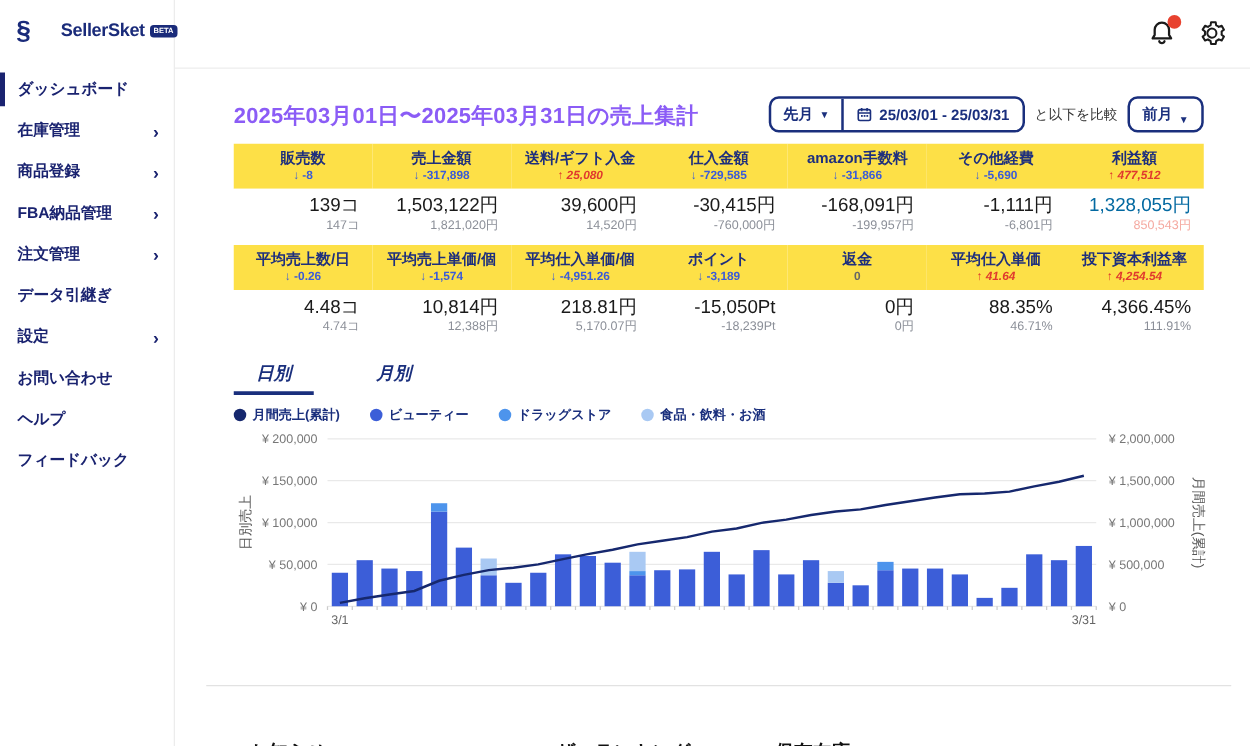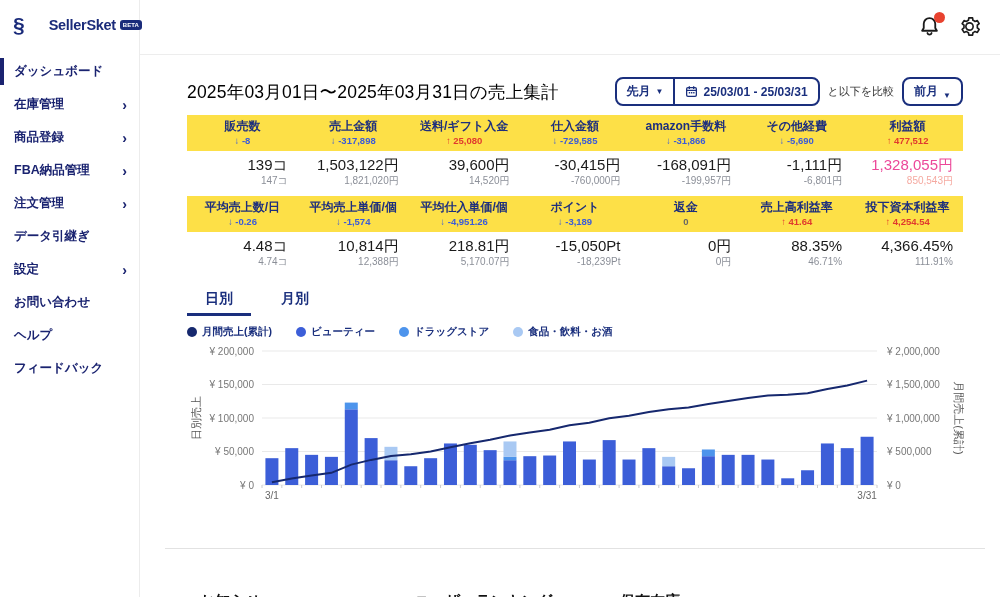--- a/index.html
+++ b/index.html
@@ -27,7 +27,7 @@
   .main { position:absolute; left:140px; top:55px; right:0; bottom:0; padding:0 37px 0 47px; overflow:hidden; background:#fff; }
 
   .title-row { margin-top:22px; display:flex; align-items:center; justify-content:space-between; }
-  .page-title { font-size:17.5px; font-weight:normal; color:#000000; letter-spacing:0.2px; }
+  .page-title { font-size:17.5px; font-weight:bold; color:#8b5cf6; letter-spacing:0.2px; }
   .controls { display:flex; align-items:center; gap:8px; }
   .btn-group { display:flex; border:2px solid #1a2f7d; border-radius:8px; overflow:hidden; background:#fff; }
   .seg { display:flex; align-items:center; gap:5px; padding:4px 10px; font-size:12px; font-weight:bold; color:#1a2f7d; cursor:pointer; white-space:nowrap; }

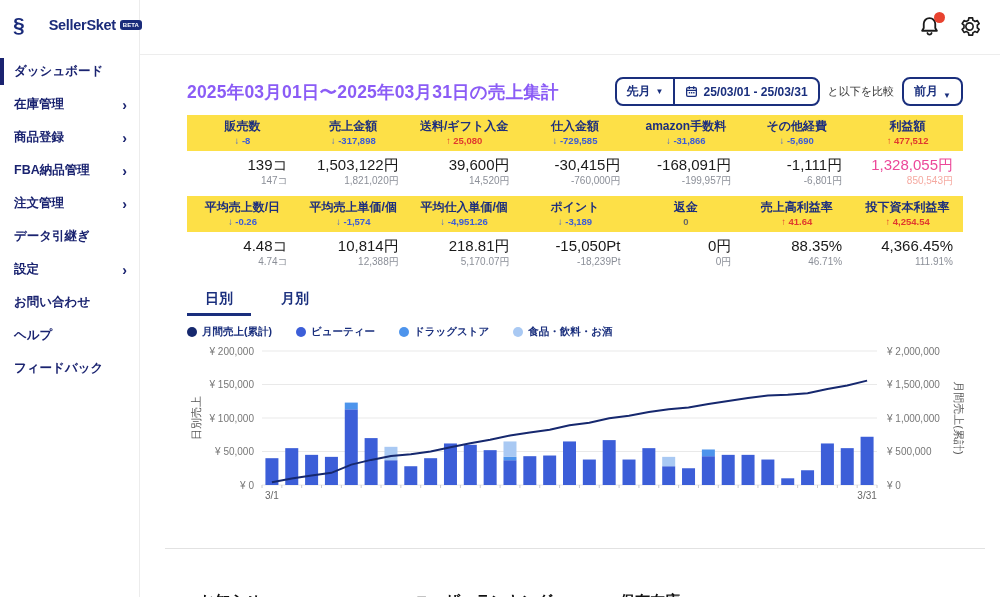--- a/index.html
+++ b/index.html
@@ -44,7 +44,7 @@
   .stat-label { color:#1e2f7d; font-weight:bold; font-size:12px; line-height:15px; }
   .stat-delta { font-size:9.5px; line-height:12px; margin-top:1px; font-weight:bold; }
   .dir-down { color:#3a5bd9; }
-  .dir-up { color:#e0392e; }
+  .dir-up { color:#e0392e;font-style:italic; }
   .dir-neutral { color:#666; }
   .stat-cell { text-align:right; padding:5px 10px 4px; background:#fff; }
   .stat-value { font-size:15px; line-height:18px; color:#1a1a1a; }

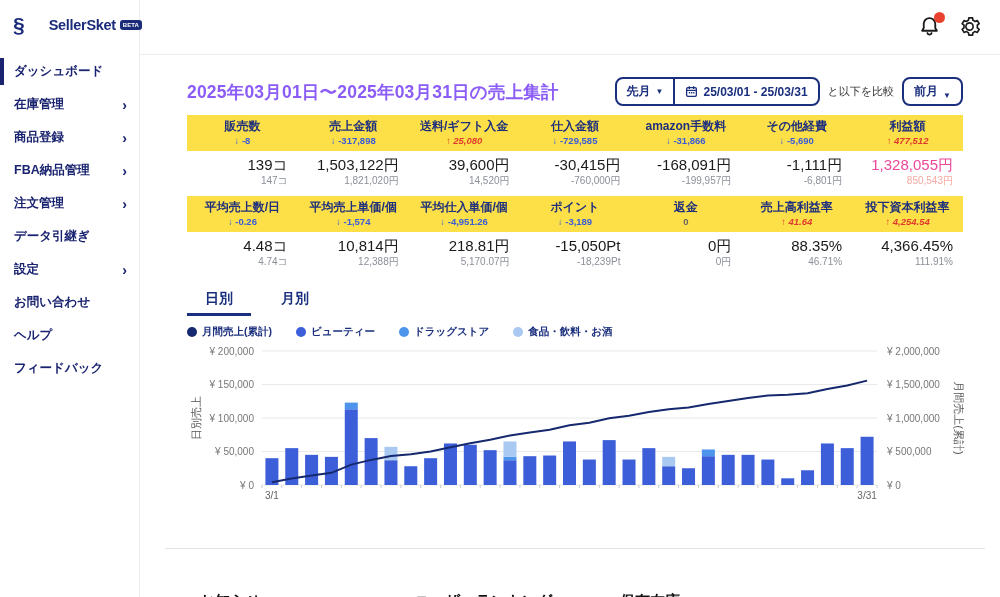--- a/index.html
+++ b/index.html
@@ -49,7 +49,7 @@
   .stat-cell { text-align:right; padding:5px 10px 4px; background:#fff; }
   .stat-value { font-size:15px; line-height:18px; color:#1a1a1a; }
   .stat-sub { font-size:10px; line-height:12px; color:#8b8f98; margin-top:1px; }
-  .stat-cell.highlight .stat-value { color:#ec4899; }
+  .stat-cell.highlight .stat-value { color:#0369a1; }
   .stat-cell.highlight .stat-sub { color:#f5a9a0; }
 
   

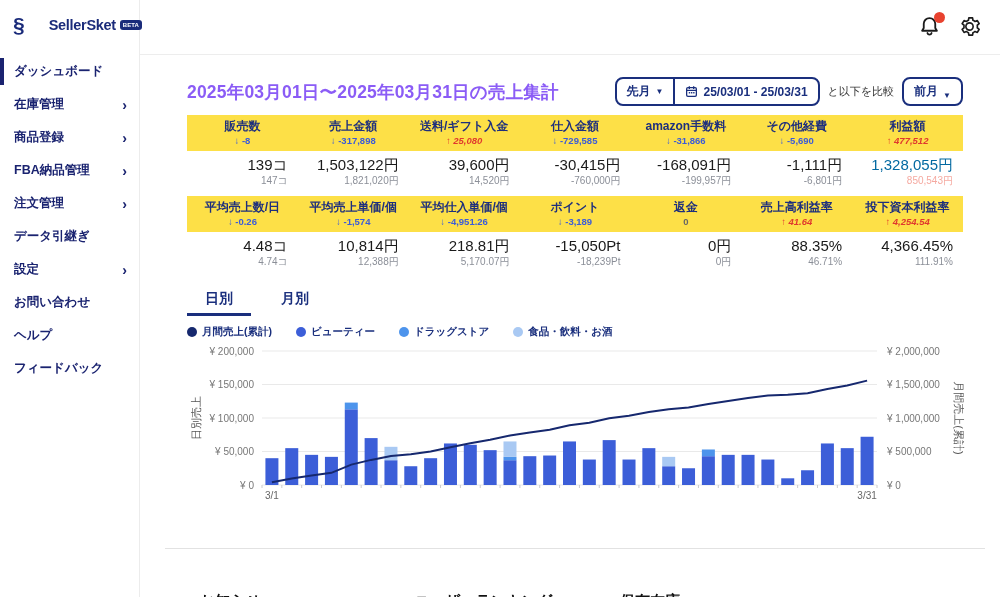--- a/index.html
+++ b/index.html
@@ -244,7 +244,7 @@
             <div class="stat-delta dir-neutral">0</div>
           </div>
           <div class="stat-head">
-            <div class="stat-label">売上高利益率</div>
+            <div class="stat-label">平均仕入単価</div>
             <div class="stat-delta dir-up">↑ 41.64</div>
           </div>
           <div class="stat-head">

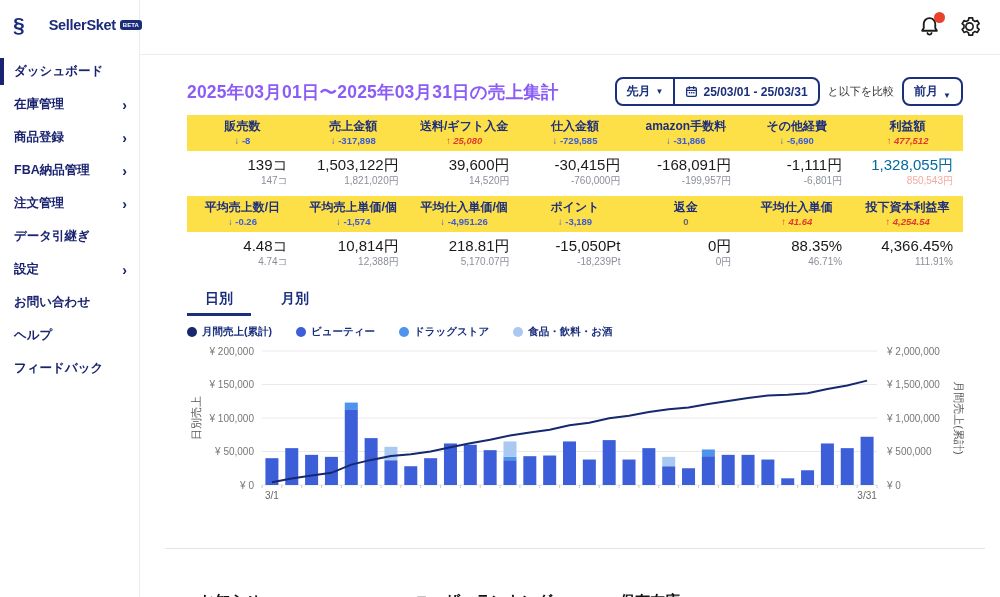--- a/index.html
+++ b/index.html
@@ -53,7 +53,7 @@
   .stat-cell.highlight .stat-sub { color:#f5a9a0; }
 
   
-  .tabs { margin-top:16px; display:flex; gap:12px; }
+  .tabs { margin-top:16px; display:flex; gap:32px;font-style:italic; }
   .tab { font-size:14px; font-weight:bold; color:#1a2f7d; padding:2px 18px 5px; cursor:pointer; border-bottom:3px solid transparent; }
   .tab.active { border-bottom-color:#1a2f7d; }
   .legend { margin-top:9px; display:flex; gap:24px; align-items:center; }

